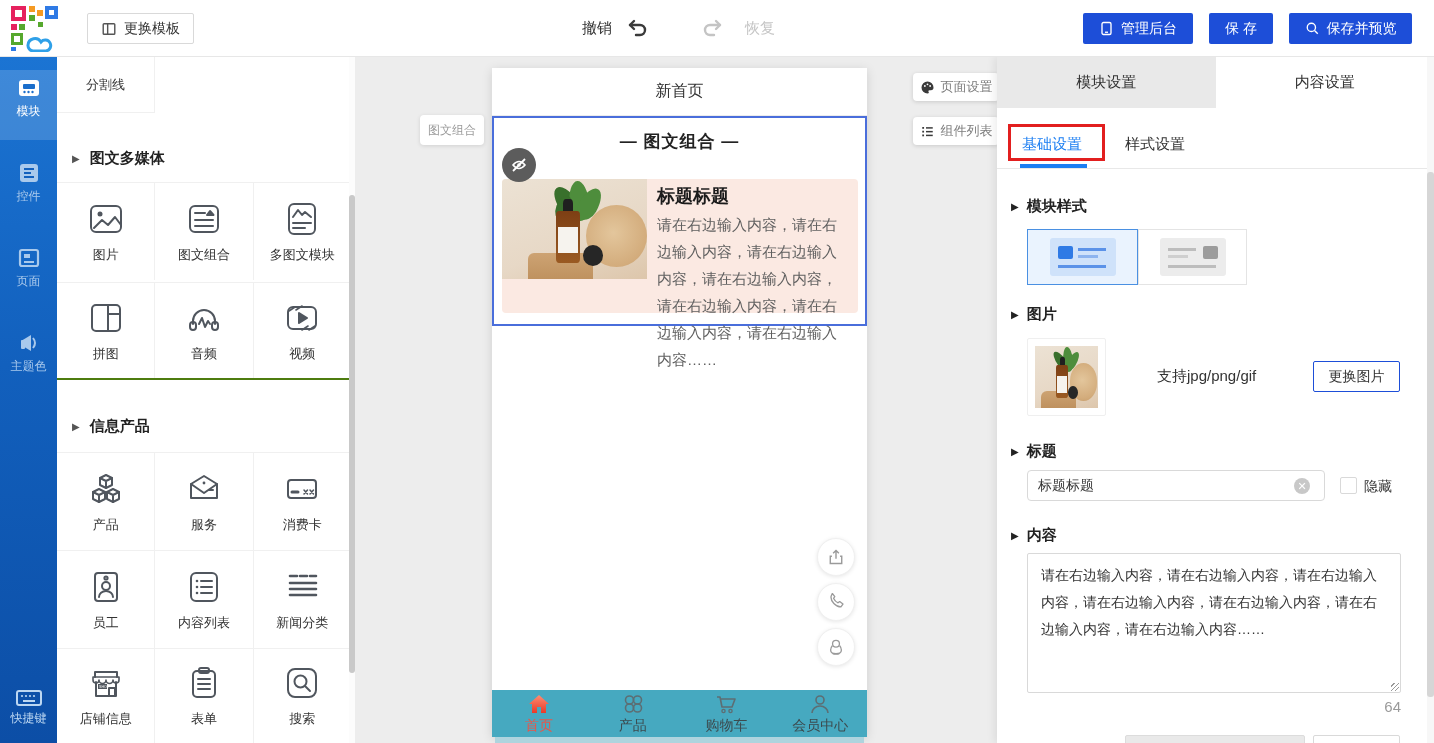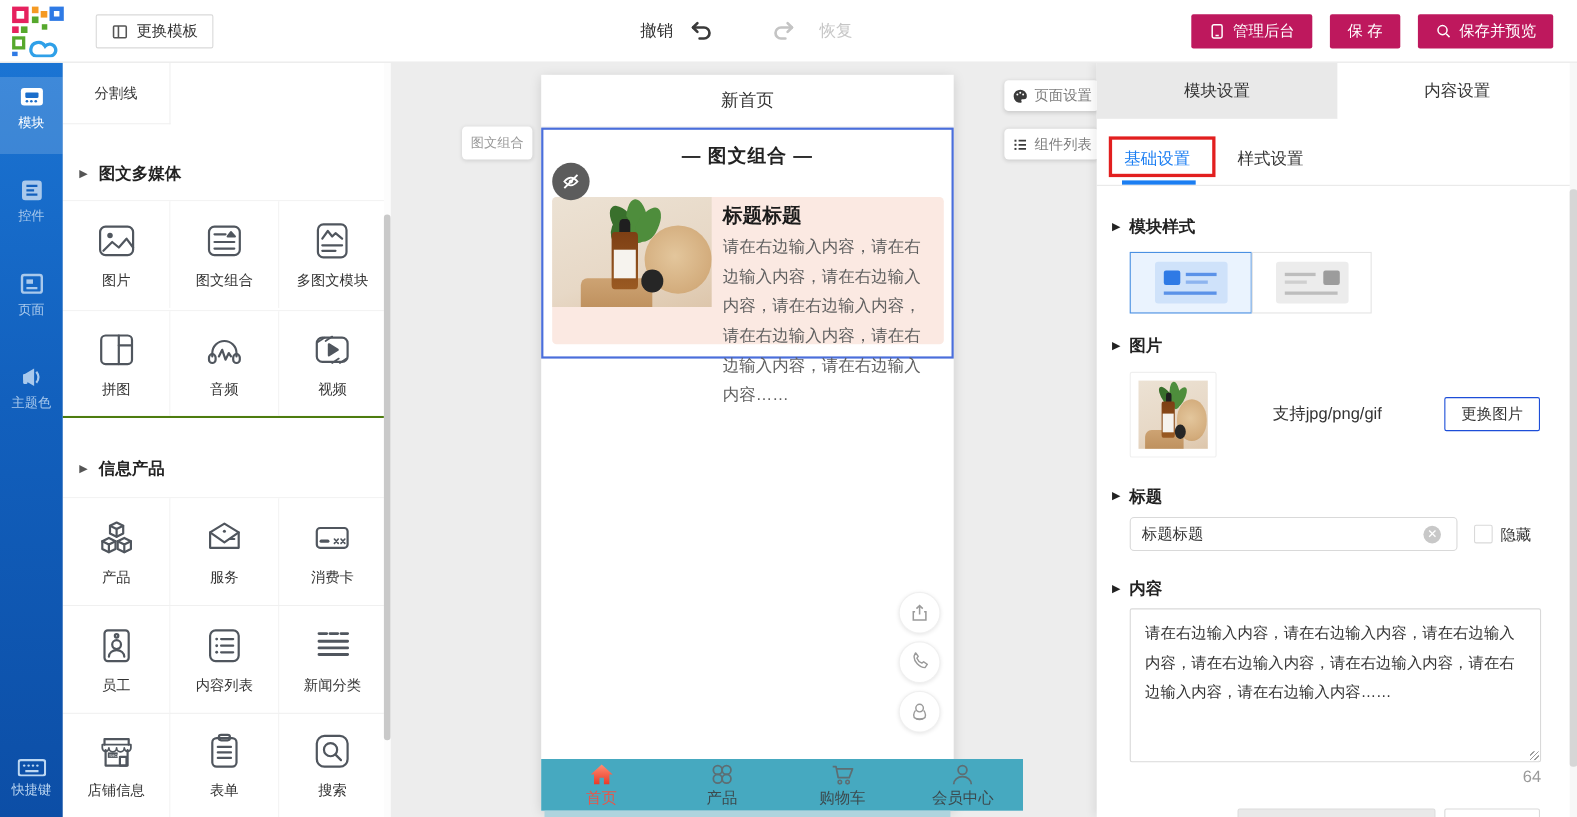--- a/index.html
+++ b/index.html
@@ -14,7 +14,7 @@
   .hist-label{position:absolute;top:19px;font-size:15px;color:#333;}
   .hist-label.disabled{color:#c6c6c6;margin-left:15px;}
   .hist-icon{position:absolute;top:16px;width:24px;height:24px;}
-  .top-actions button{position:absolute;top:13px;height:31px;border:none;border-radius:2px;background:#be185d;color:#fff;
+  .top-actions button{position:absolute;top:13px;height:31px;border:none;border-radius:2px;background:#1d4ed8;color:#fff;
     font-size:14px;display:flex;align-items:center;justify-content:center;gap:7px;cursor:pointer;padding:0 10px;}
   .btn-admin{left:1083px;width:110px;}
   .btn-save{left:1209px;width:64px;}

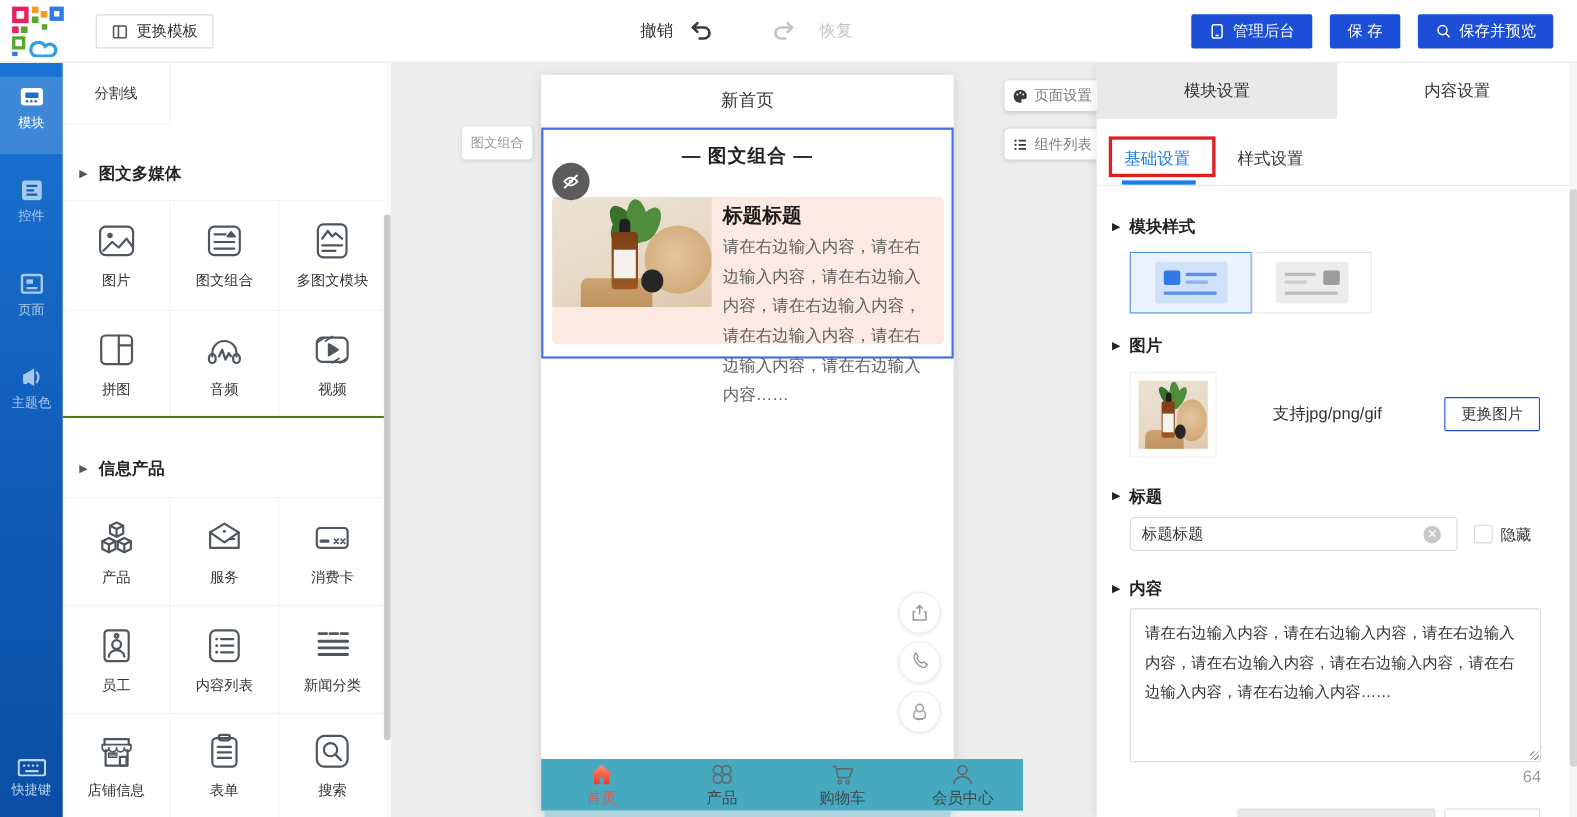--- a/index.html
+++ b/index.html
@@ -72,7 +72,7 @@
   .photo .pedestal{position:absolute;background:linear-gradient(180deg,#cda373,#bd8f5c);border-radius:6px 6px 0 0;}
   .fab{position:absolute;left:325px;width:38px;height:38px;border-radius:50%;background:#fff;border:1px solid #f0f0f0;
     box-shadow:0 1px 4px rgba(0,0,0,.10);display:flex;align-items:center;justify-content:center;cursor:pointer;}
-  .tabbar{position:absolute;left:0;top:622px;width:438px;height:47px;background:#46a9c0;display:flex;justify-content:space-between;}
+  .tabbar{position:absolute;left:0;top:622px;width:375px;height:47px;background:#46a9c0;display:flex;justify-content:space-between;}
   .tab-item{flex:1;display:flex;flex-direction:column;align-items:center;justify-content:center;gap:2px;cursor:pointer;}
   .tab-item .tlabel{font-size:14px;color:#3c4a4e;}
   .tab-item.active .tlabel{color:#e8564a;}

